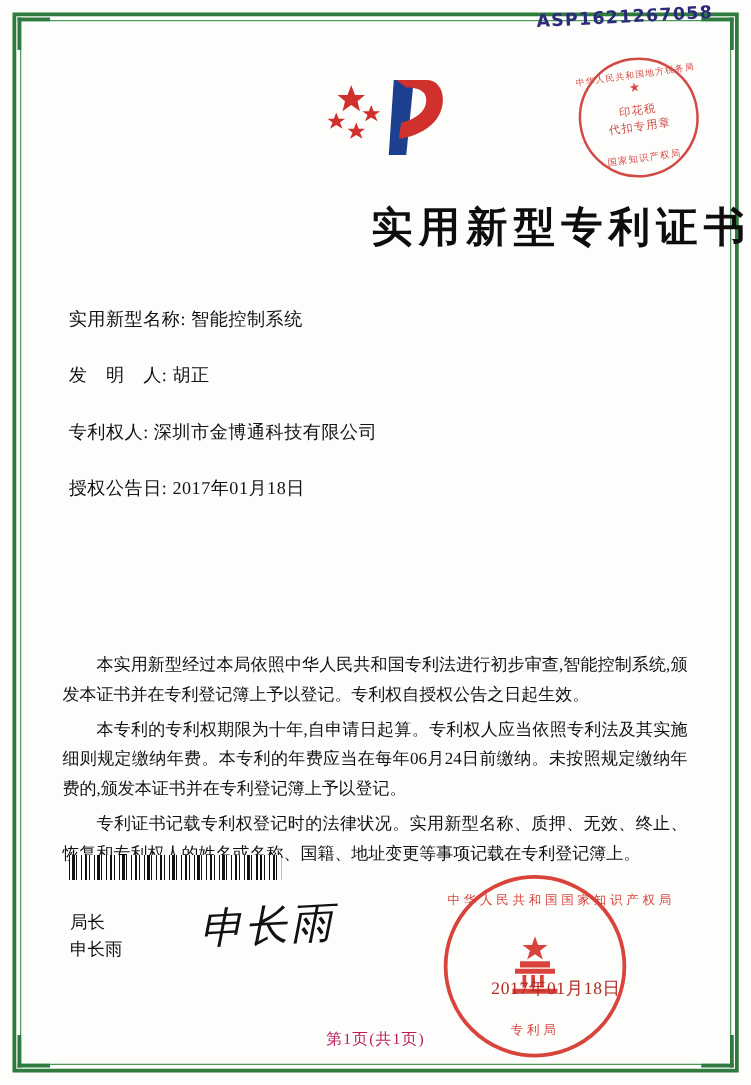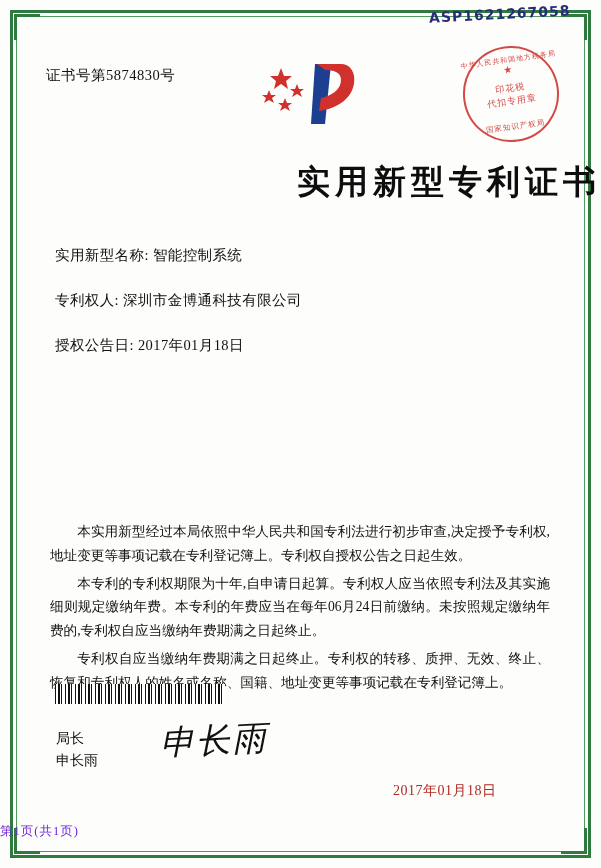--- a/index.html
+++ b/index.html
@@ -286,7 +286,6 @@
 
   <div class="archive-number">ASP1621267058</div>
 
-  <div class="cert-number">证书号第5874830号</div>
 
   <div class="top-seal">
     <div class="ts-arc">中华人民共和国地方税务局</div>

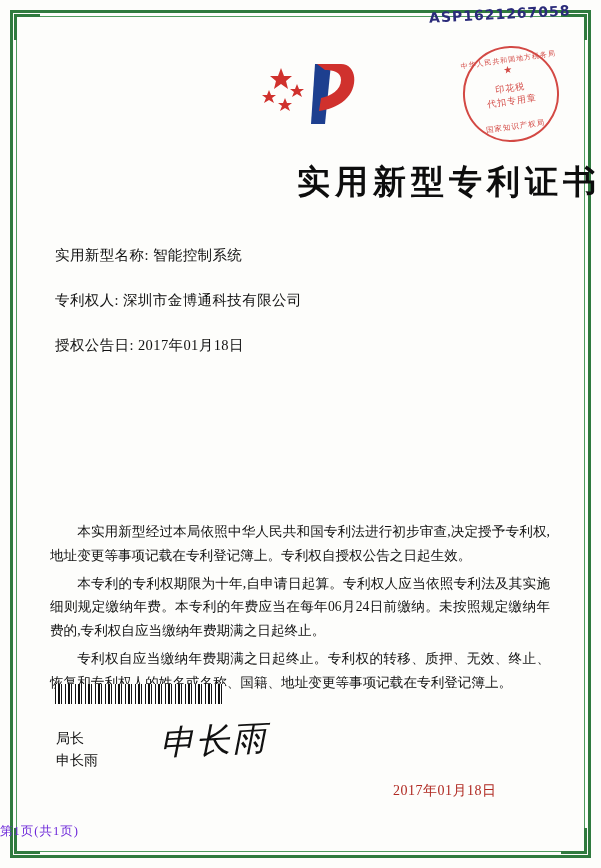--- a/index.html
+++ b/index.html
@@ -315,6 +315,10 @@
       <span class="field-value">智能控制系统</span>
     </div>
     <div class="field-row">
+      <span class="field-label">发　明　人:</span>
+      <span class="field-value">胡正</span>
+    </div>
+    <div class="field-row">
       <span class="field-label">专利权人:</span>
       <span class="field-value">深圳市金博通科技有限公司</span>
     </div>

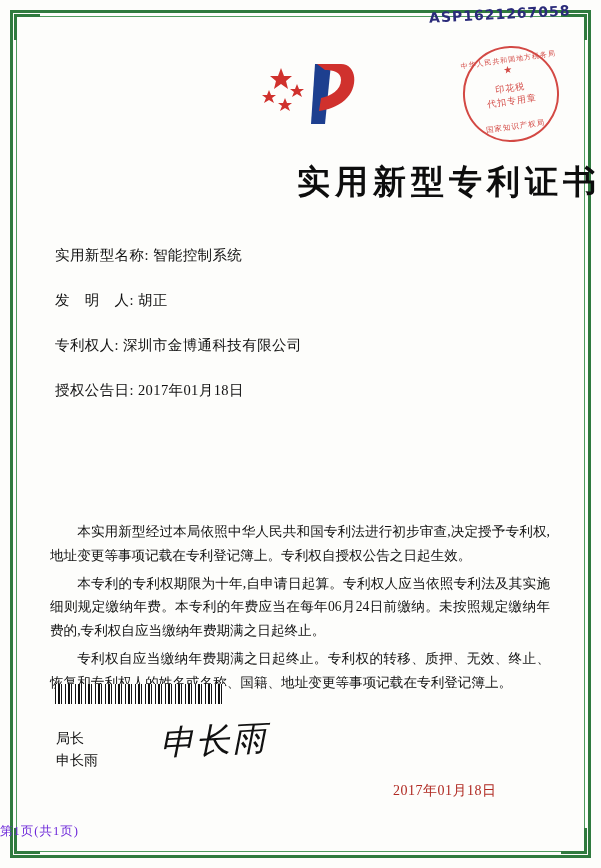--- a/index.html
+++ b/index.html
@@ -329,7 +329,7 @@
   </div>
 
   <div class="paragraphs">
-    <p>本实用新型经过本局依照中华人民共和国专利法进行初步审查,决定授予专利权,地址变更等事项记载在专利登记簿上。专利权自授权公告之日起生效。</p>
+    <p>本实用新型经过本局依照中华人民共和国专利法进行初步审查,智能控制系统,颁发本证书并在专利登记簿上予以登记。专利权自授权公告之日起生效。</p>
     <p>本专利的专利权期限为十年,自申请日起算。专利权人应当依照专利法及其实施细则规定缴纳年费。本专利的年费应当在每年06月24日前缴纳。未按照规定缴纳年费的,专利权自应当缴纳年费期满之日起终止。</p>
     <p>专利权自应当缴纳年费期满之日起终止。专利权的转移、质押、无效、终止、恢复和专利权人的姓名或名称、国籍、地址变更等事项记载在专利登记簿上。</p>
   </div>

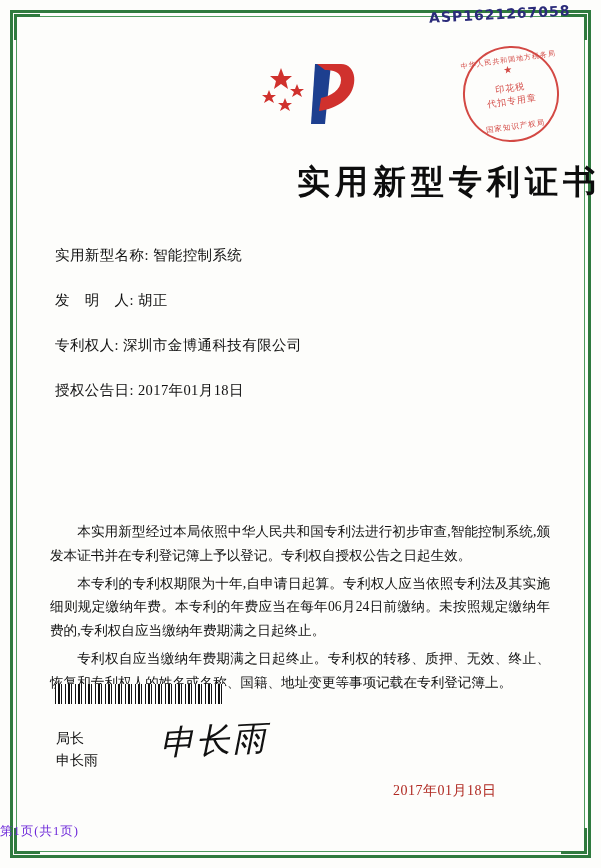--- a/index.html
+++ b/index.html
@@ -330,7 +330,7 @@
 
   <div class="paragraphs">
     <p>本实用新型经过本局依照中华人民共和国专利法进行初步审查,智能控制系统,颁发本证书并在专利登记簿上予以登记。专利权自授权公告之日起生效。</p>
-    <p>本专利的专利权期限为十年,自申请日起算。专利权人应当依照专利法及其实施细则规定缴纳年费。本专利的年费应当在每年06月24日前缴纳。未按照规定缴纳年费的,专利权自应当缴纳年费期满之日起终止。</p>
+    <p>本专利的专利权期限为十年,自申请日起算。专利权人应当依照专利法及其实施细则规定缴纳年费。本专利的年费应当在每年06月24日前缴纳。未按照规定缴纳年费的,颁发本证书并在专利登记簿上予以登记。</p>
     <p>专利权自应当缴纳年费期满之日起终止。专利权的转移、质押、无效、终止、恢复和专利权人的姓名或名称、国籍、地址变更等事项记载在专利登记簿上。</p>
   </div>
 

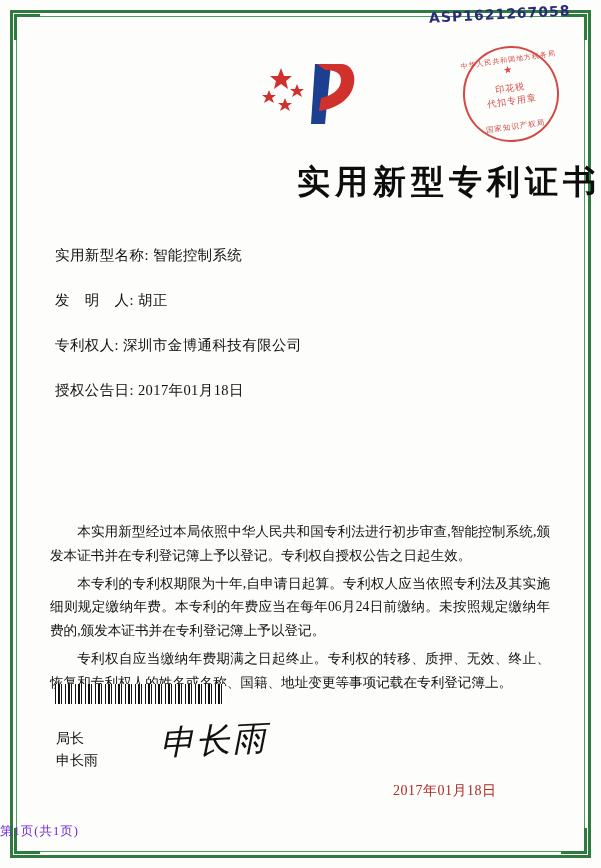--- a/index.html
+++ b/index.html
@@ -331,7 +331,7 @@
   <div class="paragraphs">
     <p>本实用新型经过本局依照中华人民共和国专利法进行初步审查,智能控制系统,颁发本证书并在专利登记簿上予以登记。专利权自授权公告之日起生效。</p>
     <p>本专利的专利权期限为十年,自申请日起算。专利权人应当依照专利法及其实施细则规定缴纳年费。本专利的年费应当在每年06月24日前缴纳。未按照规定缴纳年费的,颁发本证书并在专利登记簿上予以登记。</p>
-    <p>专利权自应当缴纳年费期满之日起终止。专利权的转移、质押、无效、终止、恢复和专利权人的姓名或名称、国籍、地址变更等事项记载在专利登记簿上。</p>
+    <p>专利证书记载专利权登记时的法律状况。实用新型名称、质押、无效、终止、恢复和专利权人的姓名或名称、国籍、地址变更等事项记载在专利登记簿上。</p>
   </div>
 
   <div class="barcode"></div>

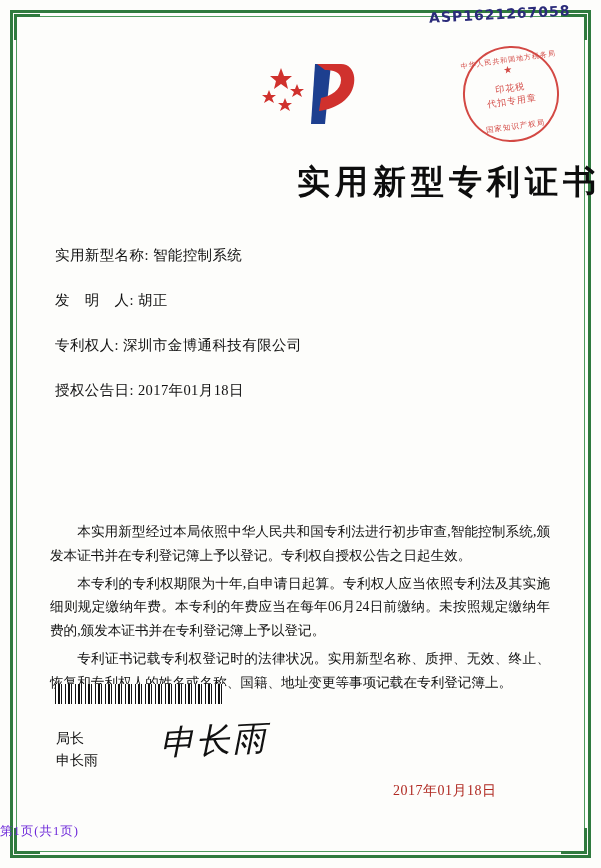--- a/index.html
+++ b/index.html
@@ -343,6 +343,21 @@
 
   <div class="hand-sign">申长雨</div>
 
+  <div class="big-seal">
+    <div class="bs-top">中华人民共和国国家知识产权局</div>
+    <div class="bs-emblem">
+      <svg viewBox="0 0 56 56" width="56" height="56" xmlns="http://www.w3.org/2000/svg">
+        <polygon points="28,4 30.5,11 38,11 32,15.5 34.3,22.5 28,18.3 21.7,22.5 24,15.5 18,11 25.5,11" fill="#d42a22"></polygon>
+        <rect x="12" y="30" width="32" height="4" fill="#d42a22"></rect>
+        <rect x="16" y="24" width="24" height="5" fill="#d42a22"></rect>
+        <rect x="18" y="35" width="3" height="10" fill="#d42a22"></rect>
+        <rect x="25" y="35" width="3" height="10" fill="#d42a22"></rect>
+        <rect x="32" y="35" width="3" height="10" fill="#d42a22"></rect>
+        <rect x="10" y="46" width="36" height="4" fill="#d42a22"></rect>
+      </svg>
+    </div>
+    <div class="bs-bottom">专利局</div>
+  </div>
 
   <div class="seal-date">2017年01月18日</div>
 

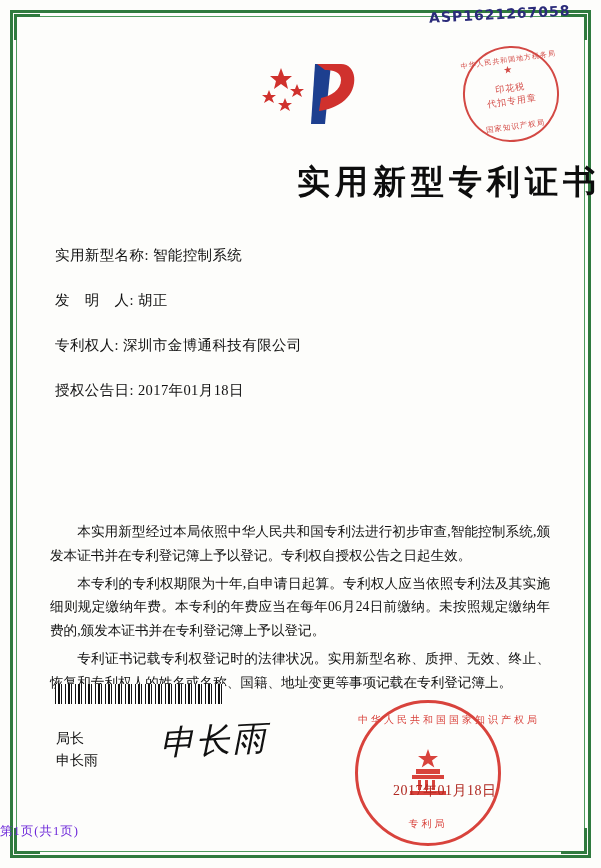--- a/index.html
+++ b/index.html
@@ -267,8 +267,9 @@
     position: absolute;
     left: 0; right: 0;
     bottom: 28px;
+    text-align: center;
     font-size: 12.5px;
-    color: #6d28d9;
+    color: #be185d;
     letter-spacing: 1px;
   }
 </style>

